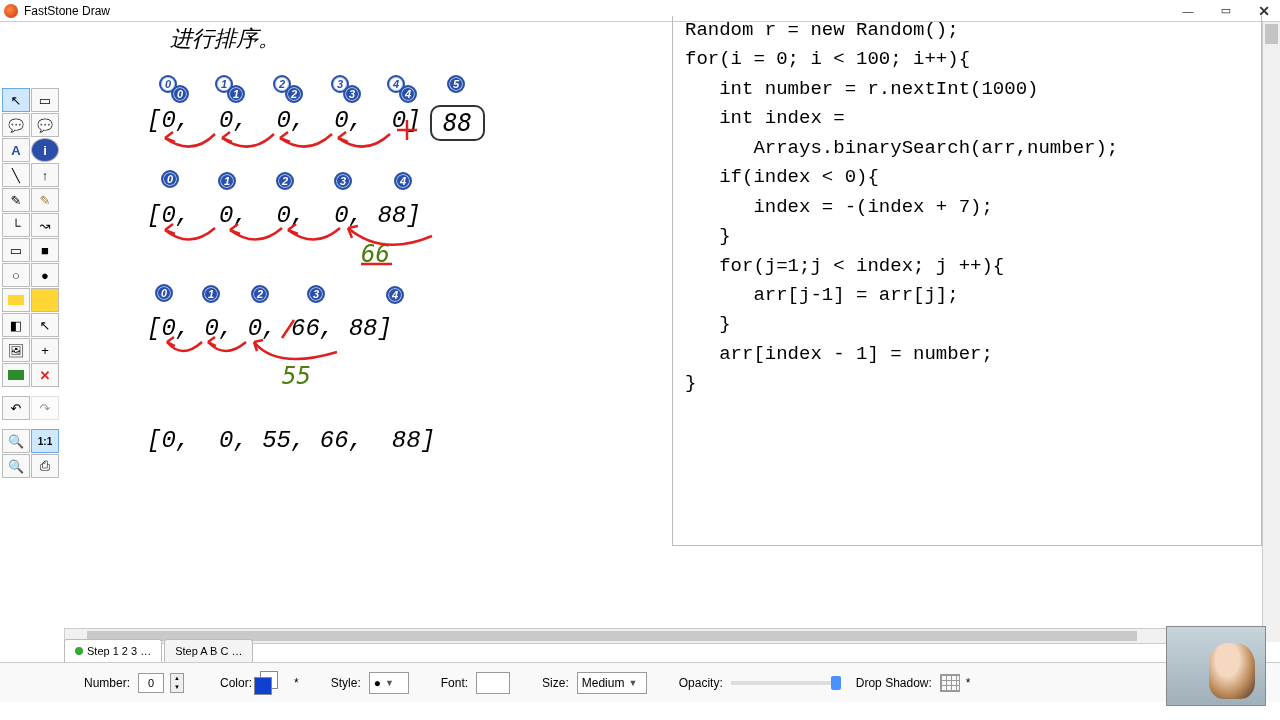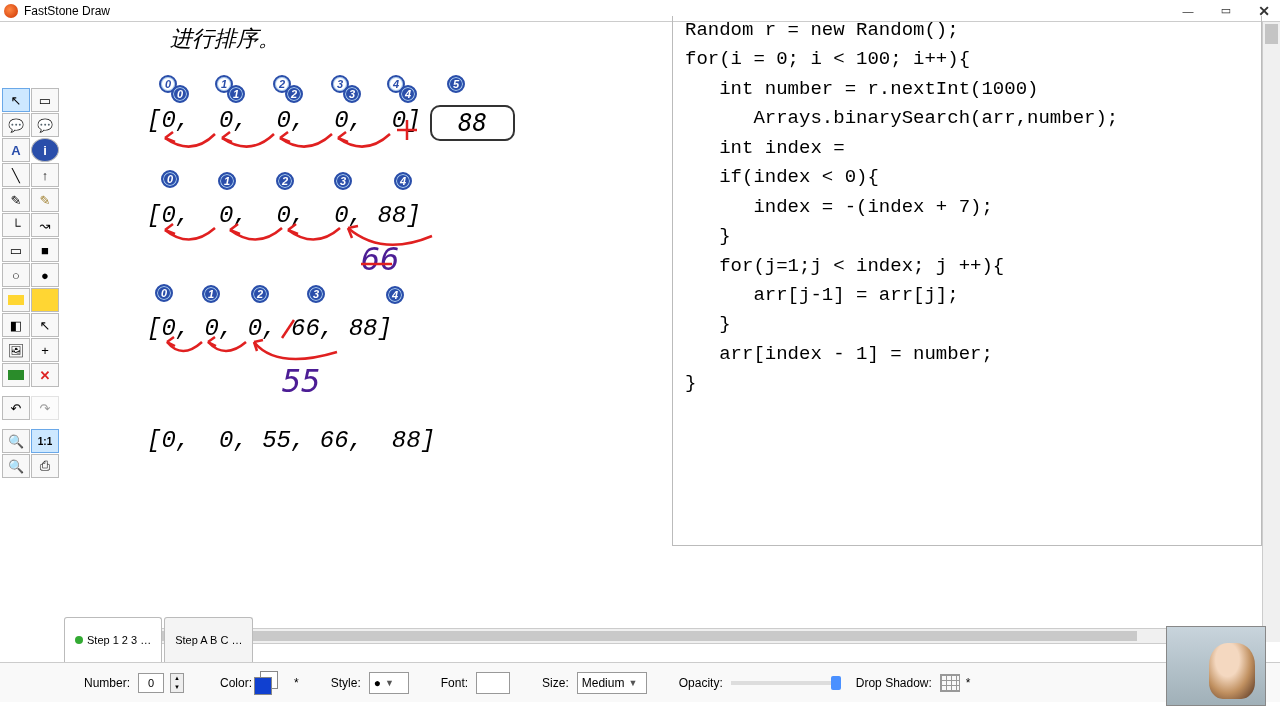--- a/index.html
+++ b/index.html
@@ -31,7 +31,7 @@
 .arr { position: absolute; font-family: "Consolas","Courier New",monospace; font-size: 24px; white-space: pre; text-align: center; }
 .badge { position: absolute; width: 18px; height: 18px; border: 2px solid #2a4eaa; border-radius: 50%; background: #fff; display: flex; align-items: center; justify-content: center; font-size: 11px; font-weight: bold; color: #2a4eaa; box-shadow: 0 0 0 1px #aaccee inset; }
 .badge.fill { background: #2a4eaa; color: #fff; }
-.boxnum { position: absolute; border: 2px solid #333; border-radius: 10px; padding: 2px 26px; font-family: "Consolas",monospace; font-size: 24px; }
+.boxnum { position: absolute; border: 2px solid #333; border-radius: 10px; padding: 2px 11px; font-family: "Consolas",monospace; font-size: 24px; }
 .redtxt { position: absolute; font-family: "Consolas",monospace; font-size: 32px; color: #4c1d95; }
 
 svg.annot { position: absolute; left: 0; top: 0; pointer-events: none; }

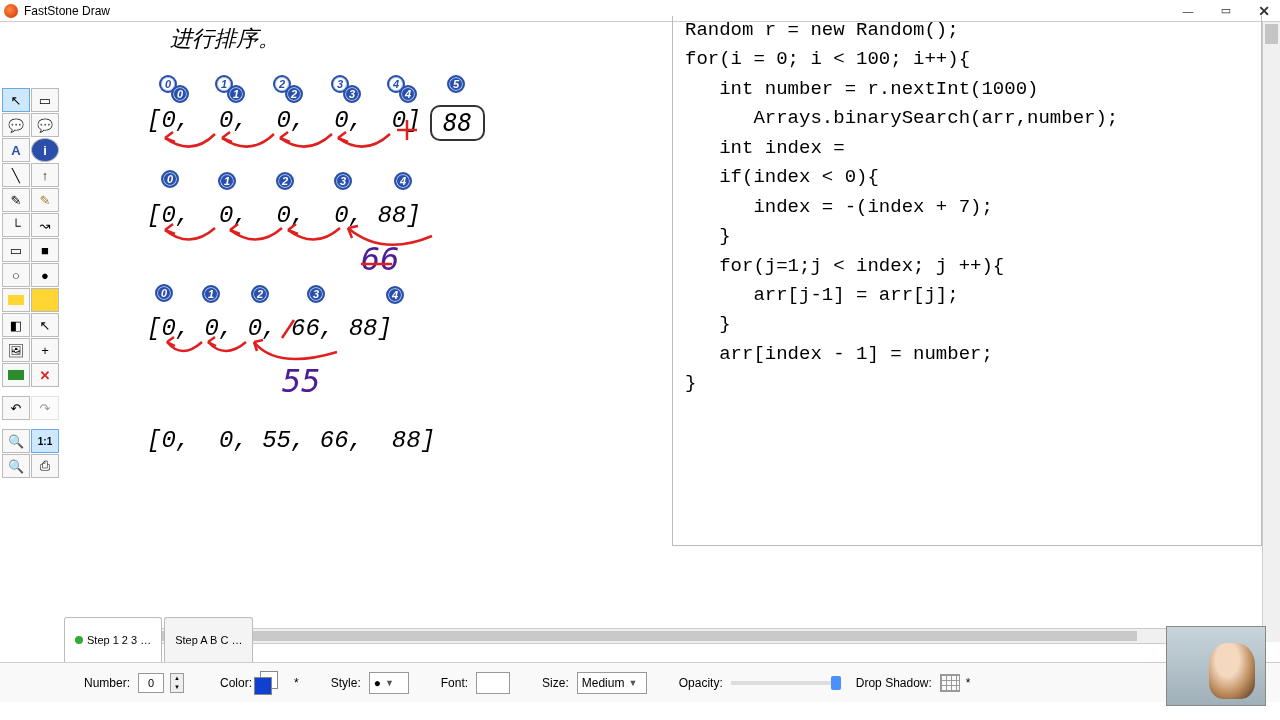--- a/index.html
+++ b/index.html
@@ -222,8 +222,8 @@
     <div class="codeline"></div>
     <div class="codeline">for(i = 0; i &lt; 100; i++){</div>
     <div class="codeline">   int number = r.nextInt(1000)</div>
+    <div class="codeline">   int index =</div>
     <div class="codeline">      Arrays.binarySearch(arr,number);</div>
-    <div class="codeline">   int index =</div>
     <div class="codeline">   if(index &lt; 0){</div>
     <div class="codeline">      index = -(index + 7);</div>
     <div class="codeline">   }</div>

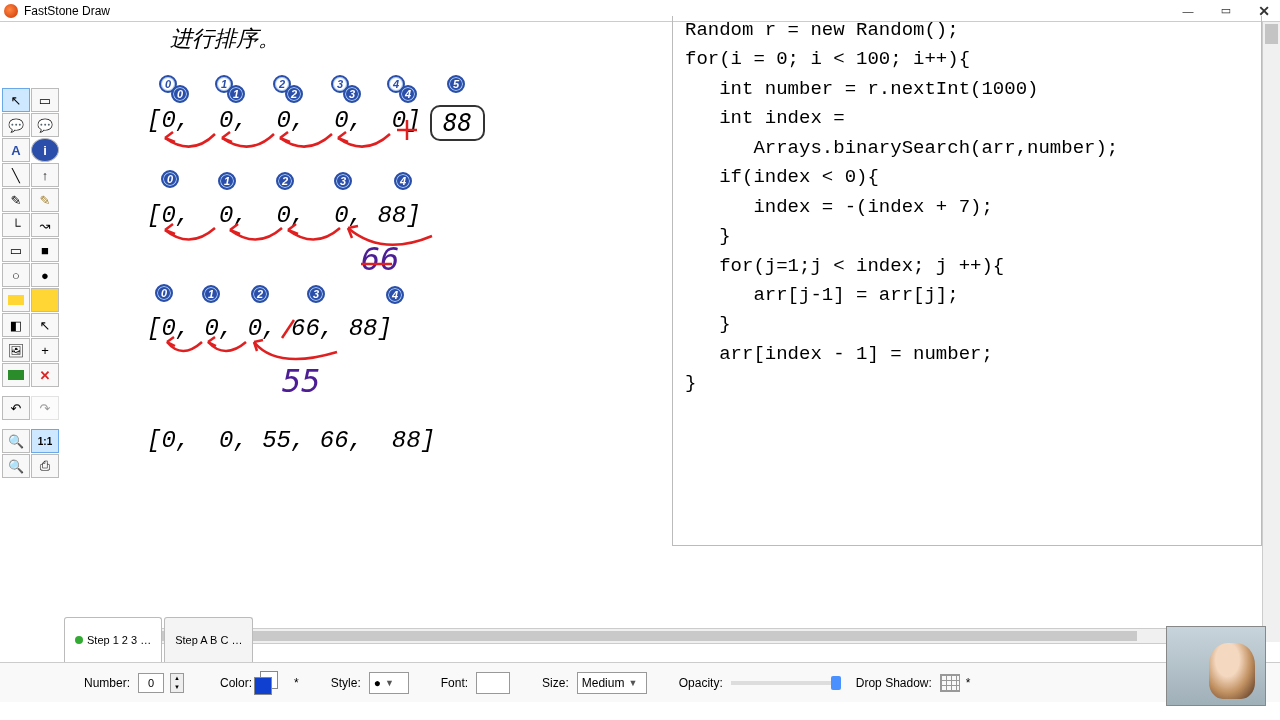--- a/index.html
+++ b/index.html
@@ -32,7 +32,7 @@
 .badge { position: absolute; width: 18px; height: 18px; border: 2px solid #2a4eaa; border-radius: 50%; background: #fff; display: flex; align-items: center; justify-content: center; font-size: 11px; font-weight: bold; color: #2a4eaa; box-shadow: 0 0 0 1px #aaccee inset; }
 .badge.fill { background: #2a4eaa; color: #fff; }
 .boxnum { position: absolute; border: 2px solid #333; border-radius: 10px; padding: 2px 11px; font-family: "Consolas",monospace; font-size: 24px; }
-.redtxt { position: absolute; font-family: "Consolas",monospace; font-size: 32px; color: #4c1d95; }
+.redtxt { position: absolute; font-family: "Consolas",monospace; font-size: 24px; color: #4d7c0f; }
 
 svg.annot { position: absolute; left: 0; top: 0; pointer-events: none; }
 svg.annot path, svg.annot line { stroke: #e02020; stroke-width: 2.5; fill: none; }

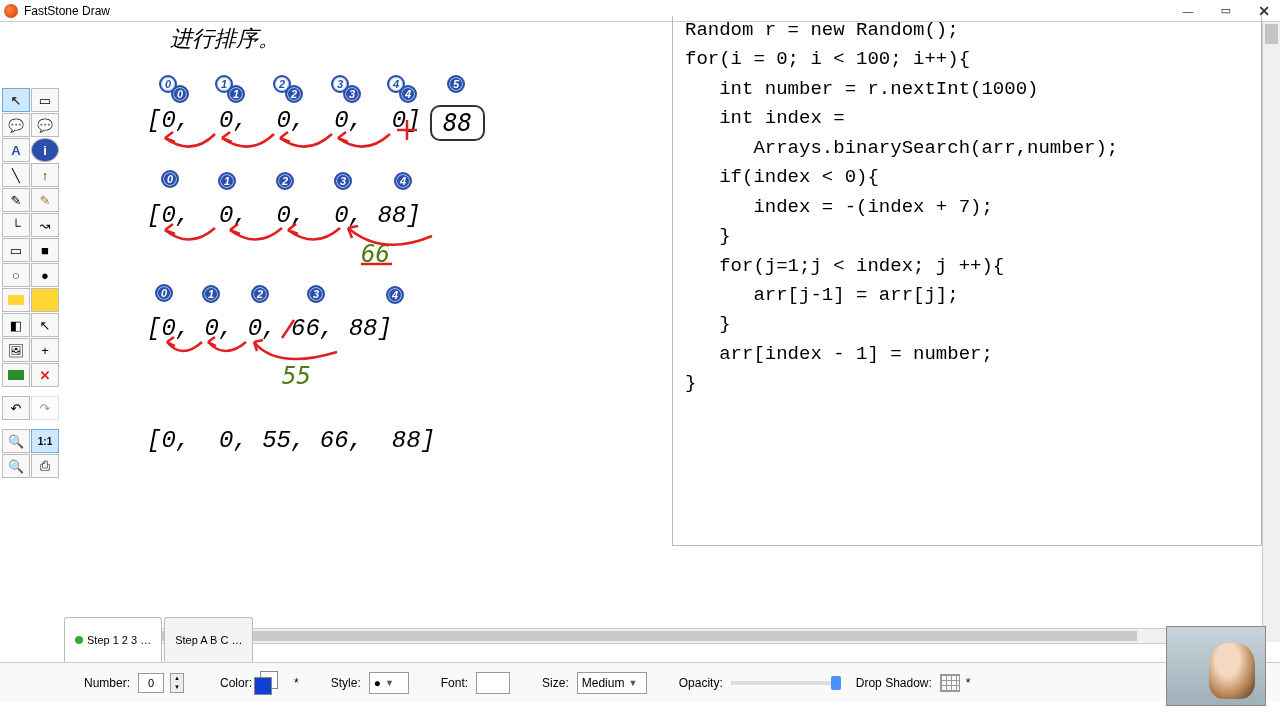--- a/index.html
+++ b/index.html
@@ -41,7 +41,7 @@
 .hscroll .thumb { position: absolute; left: 22px; top: 2px; width: 1050px; height: 10px; background: #c9c9c9; }
 
 .tabbar { position: absolute; left: 64px; bottom: 58px; right: 0; height: 20px; display: flex; align-items: flex-end; gap: 2px; }
-.tab { padding: 16px 10px; border: 1px solid #bbb; border-bottom: none; background: #f4f4f4; font-size: 11px; border-radius: 3px 3px 0 0; display: flex; align-items: center; gap: 4px; cursor: pointer; }
+.tab { padding: 5px 10px; border: 1px solid #bbb; border-bottom: none; background: #f4f4f4; font-size: 11px; border-radius: 3px 3px 0 0; display: flex; align-items: center; gap: 4px; cursor: pointer; }
 .tab.active { background: #fff; }
 .dot-g { width: 8px; height: 8px; border-radius: 50%; background: #3a3; }
 

